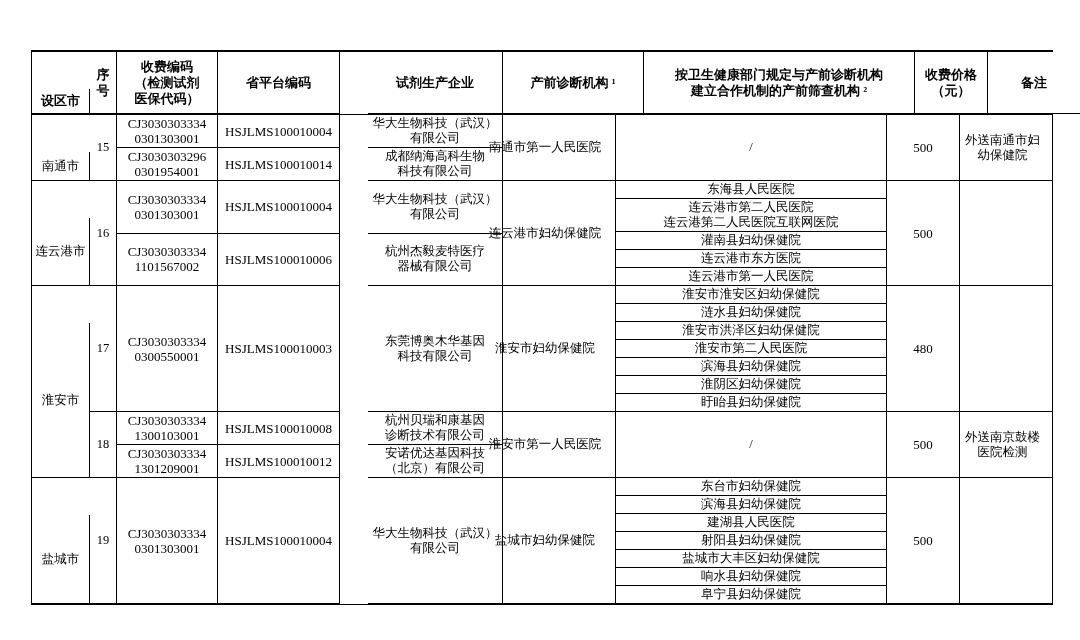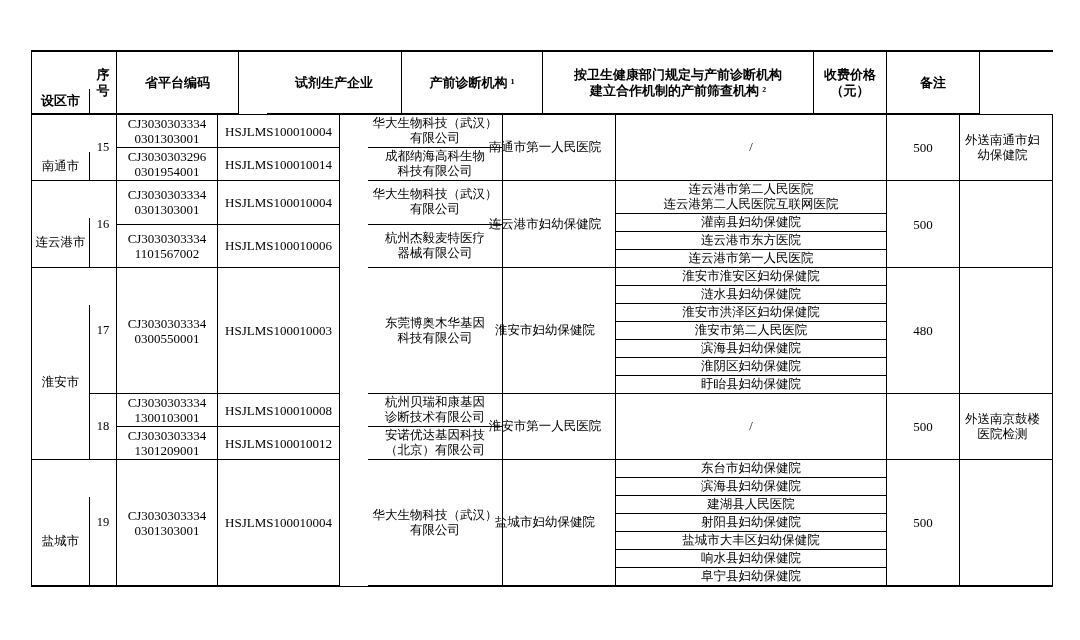--- a/index.html
+++ b/index.html
@@ -43,6 +43,9 @@
       <div class="cell col-city">设区市</div>
       <div class="cell col-seq">序
 号</div>
+      <div class="cell col-code" style="font-size:13px;">收费编码
+（检测试剂
+医保代码）</div>
       <div class="cell col-platform">省平台编码</div>
       <div class="cell col-manufacturer">试剂生产企业</div>
       <div class="cell col-diagnosis">产前诊断机构 ¹</div>

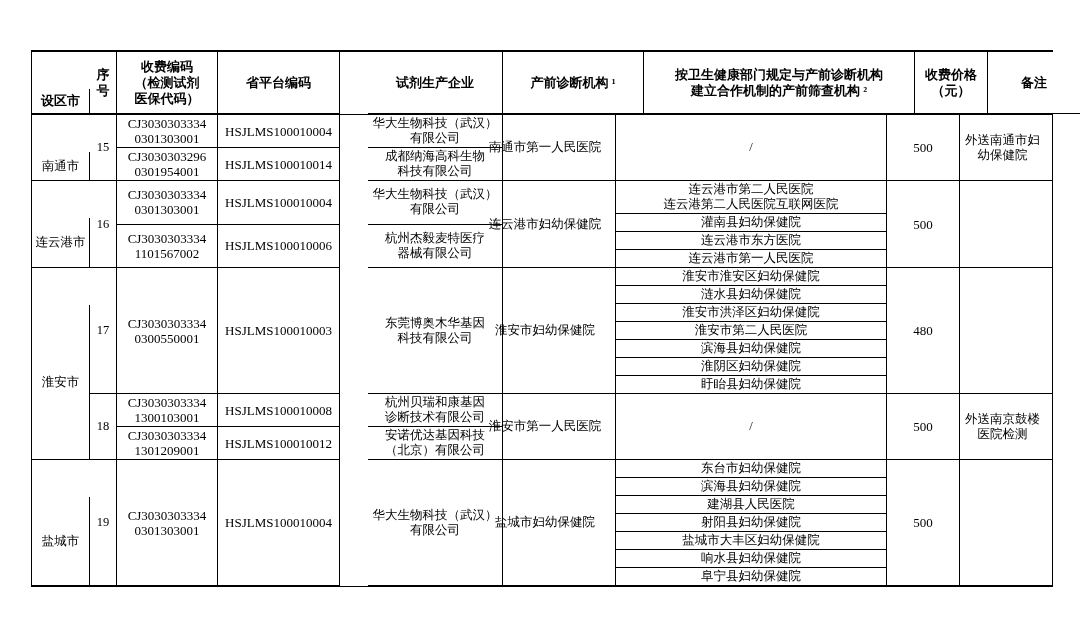--- a/index.html
+++ b/index.html
@@ -110,6 +110,7 @@
               </div>
               <div class="cell col-diagnosis">连云港市妇幼保健院</div>
               <div class="screenings">
+                <div class="cell screening-cell">东海县人民医院</div>
                 <div class="cell screening-cell">连云港市第二人民医院
 连云港第二人民医院互联网医院</div>
                 <div class="cell screening-cell">灌南县妇幼保健院</div>

